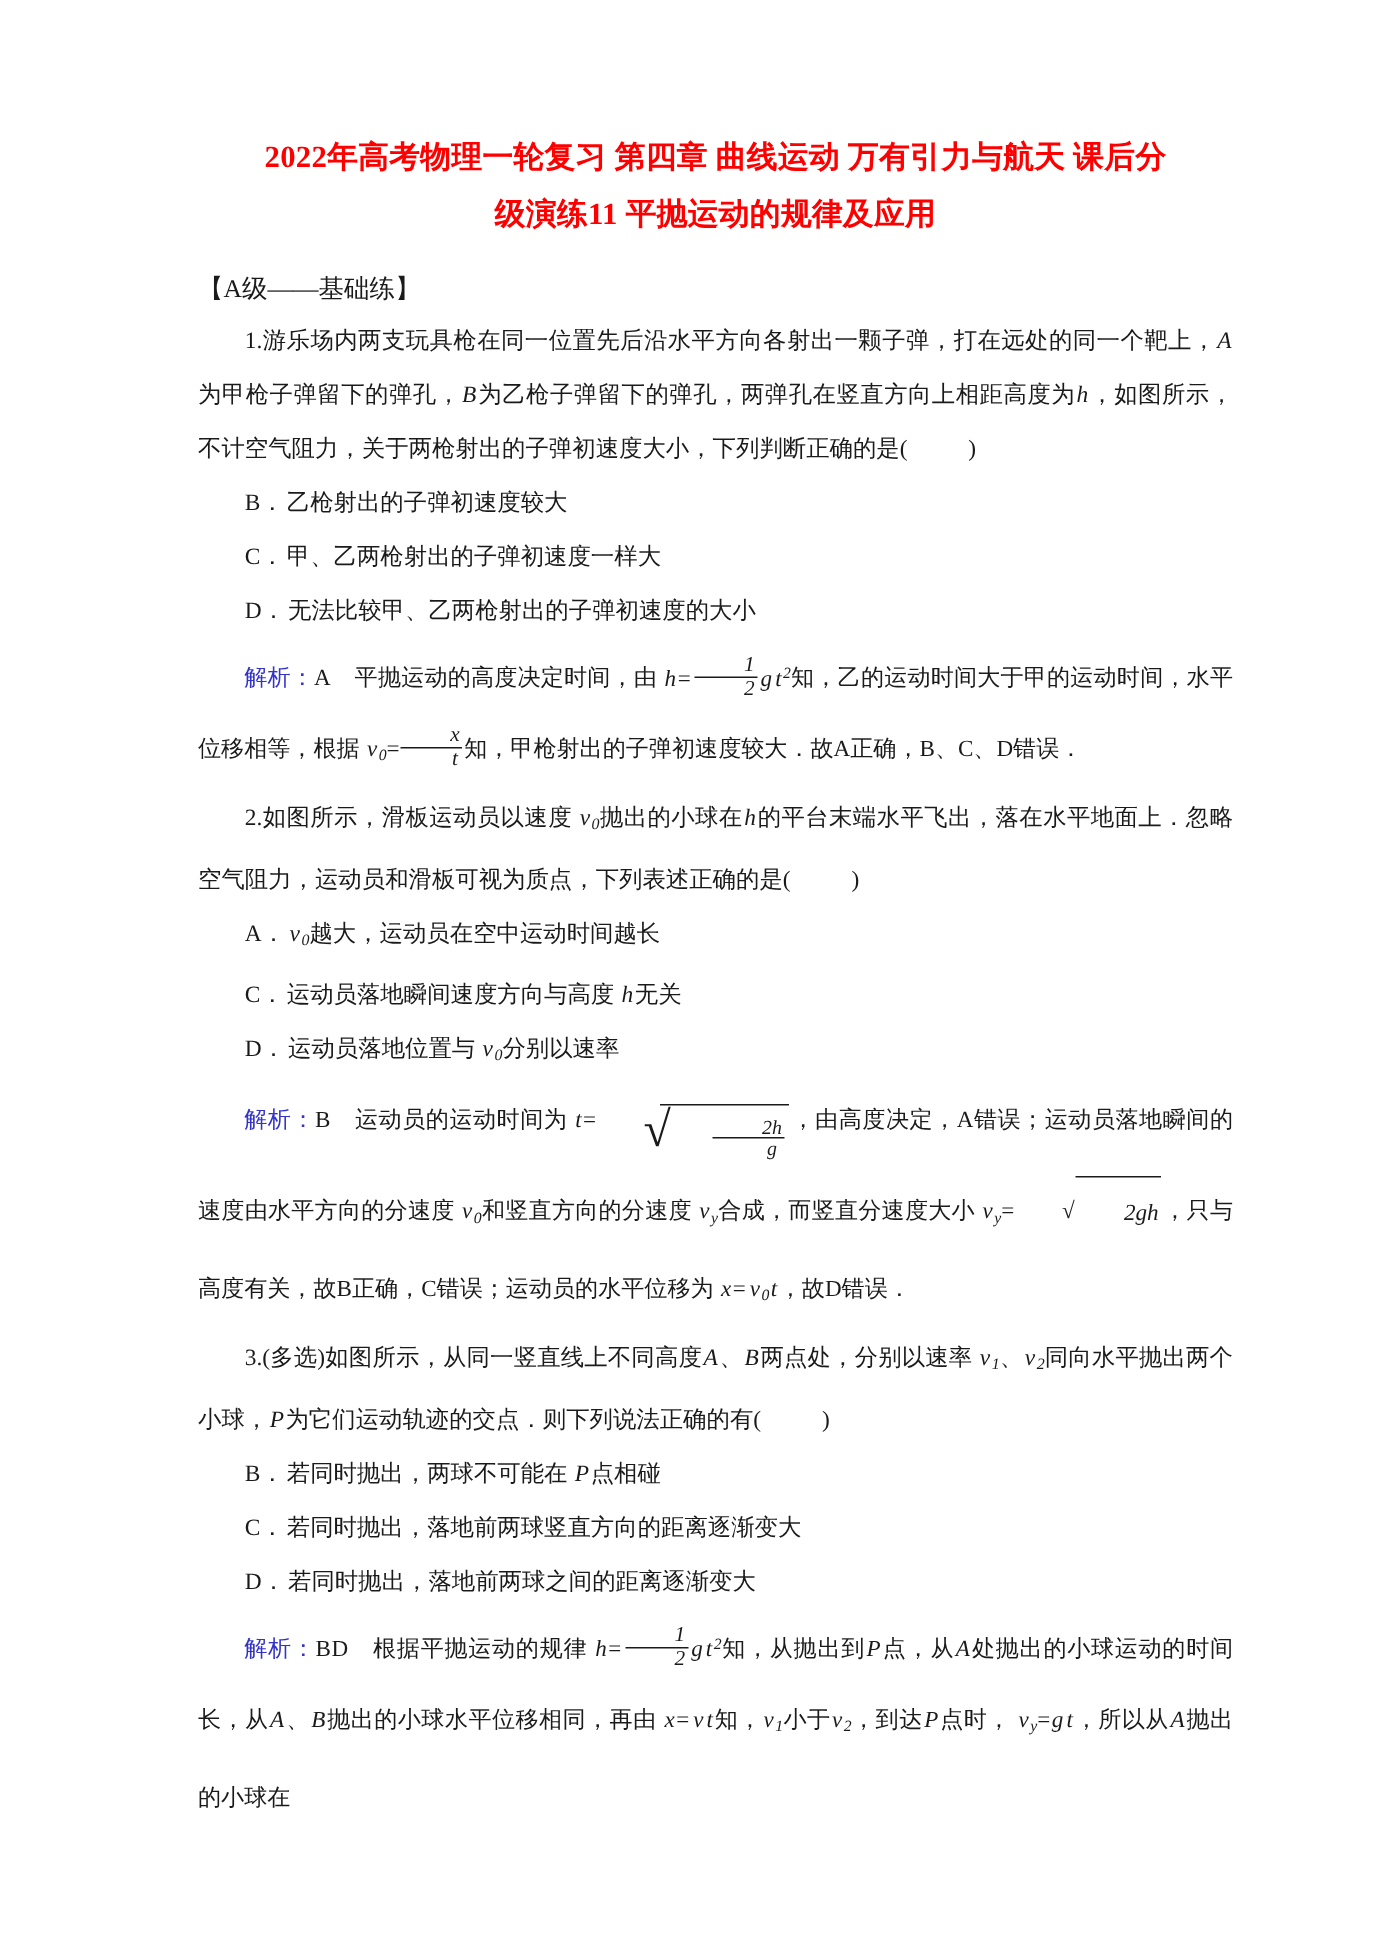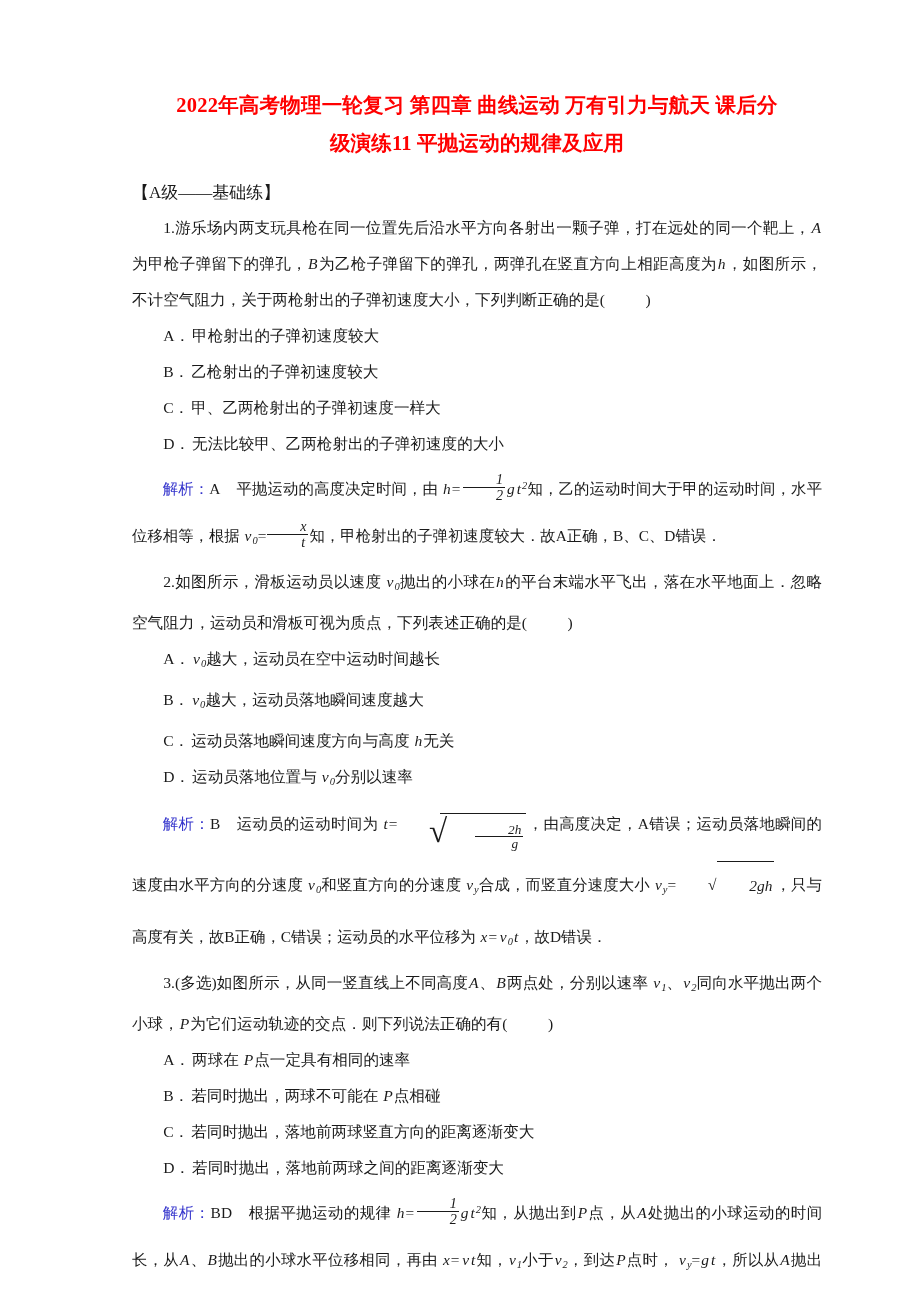--- a/index.html
+++ b/index.html
@@ -189,9 +189,6 @@
     </p>
 
     <p class="opt">
-      <span class="lbl">A．</span><span>甲枪射出的子弹初速度较大</span>
-    </p>
-    <p class="opt">
       <span class="lbl">B．</span><span>乙枪射出的子弹初速度较大</span>
     </p>
     <p class="opt">

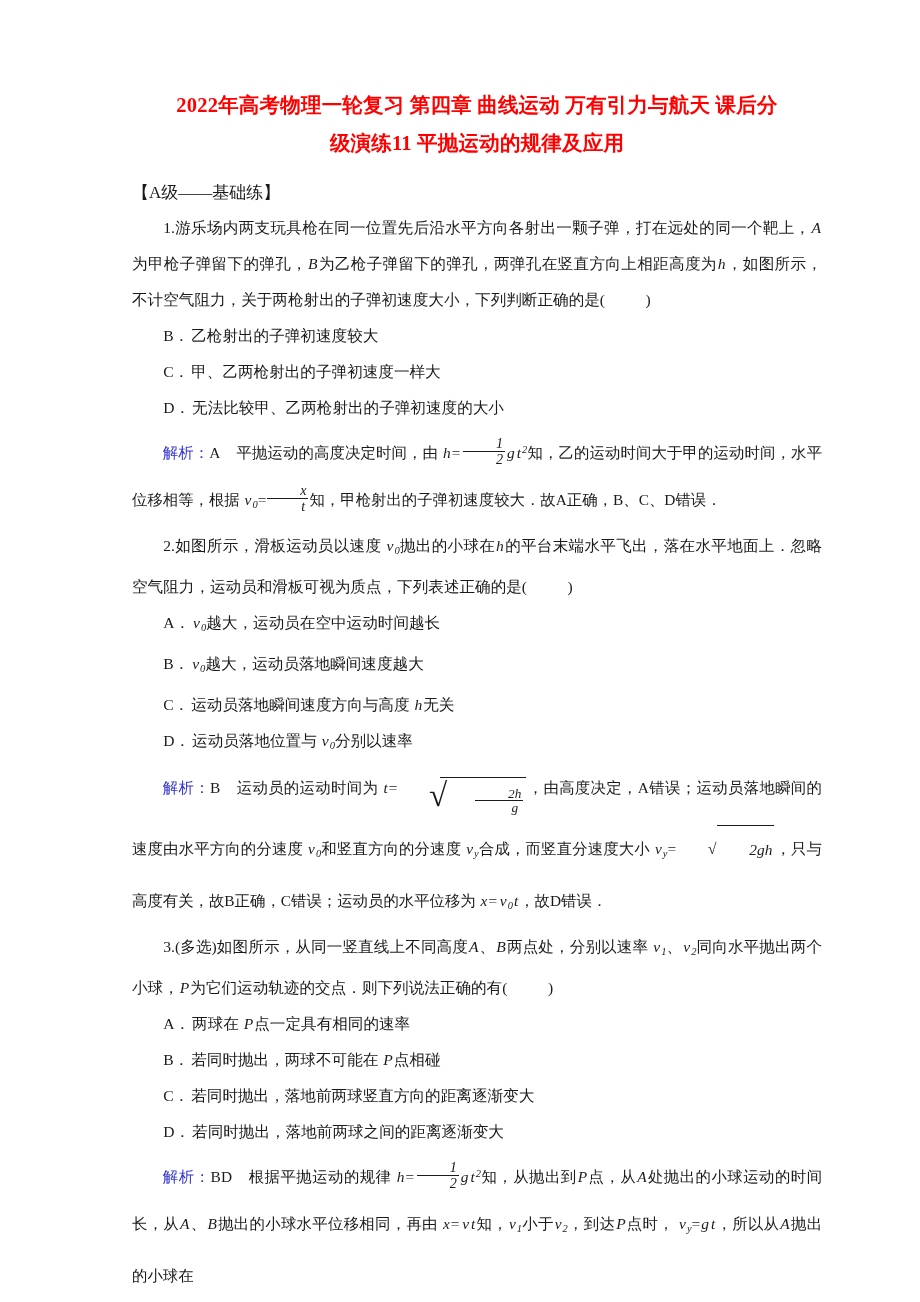--- a/index.html
+++ b/index.html
@@ -210,9 +210,6 @@
       <span class="lbl">A．</span><i class="v">v</i><span class="sub">0</span><span>越大，运动员在空中运动时间越长</span>
     </p>
     <p class="opt">
-      <span class="lbl">B．</span><i class="v">v</i><span class="sub">0</span><span>越大，运动员落地瞬间速度越大</span>
-    </p>
-    <p class="opt">
       <span class="lbl">C．</span><span>运动员落地瞬间速度方向与高度</span>&nbsp;<i class="v">h</i><span>无关</span>
     </p>
     <p class="opt">

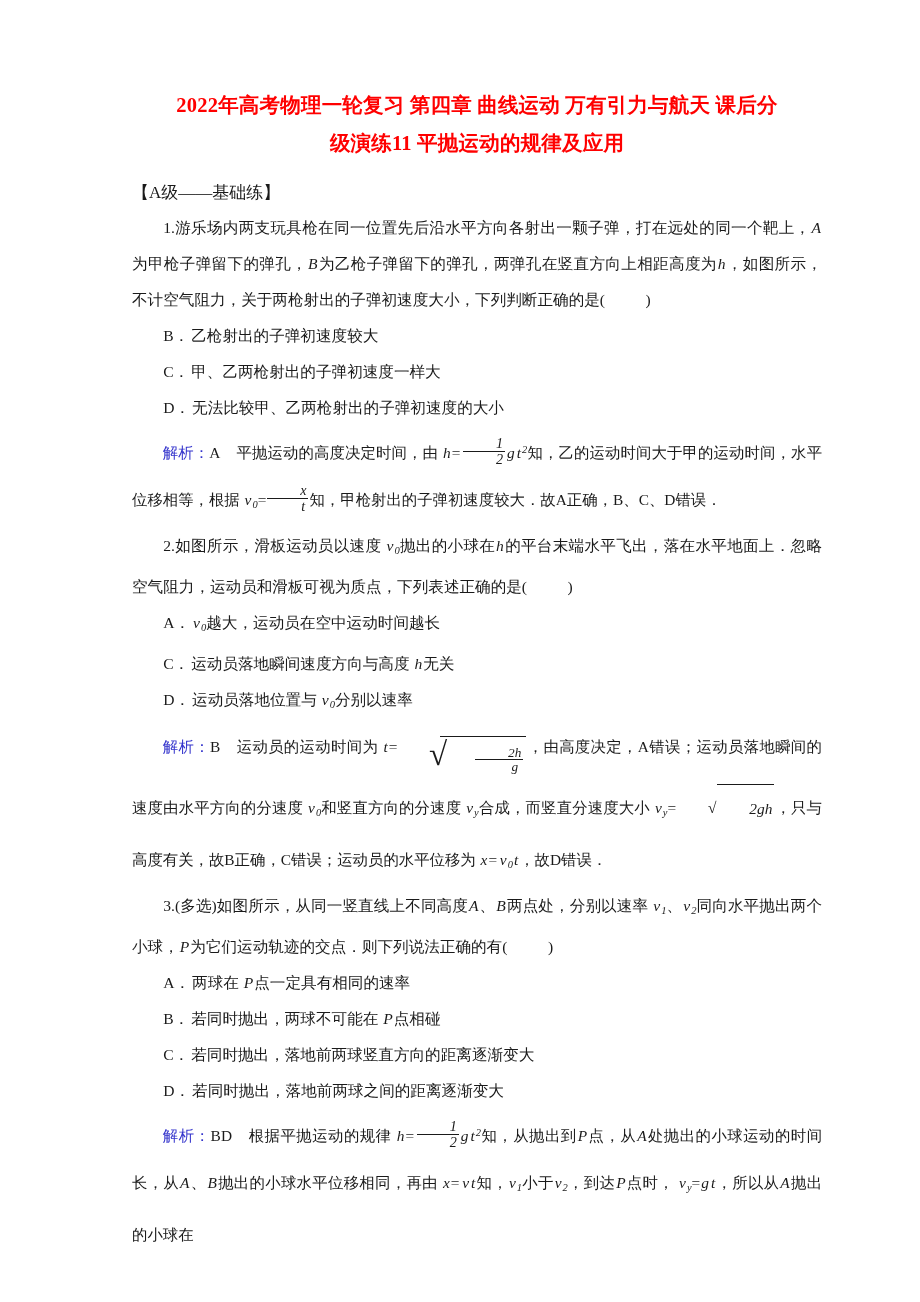--- a/index.html
+++ b/index.html
@@ -225,9 +225,6 @@
     </p>
 
     <p class="opt">
-      <span class="lbl">A．</span><span>两球在</span>&nbsp;<i class="v">P</i><span>点一定具有相同的速率</span>
-    </p>
-    <p class="opt">
       <span class="lbl">B．</span><span>若同时抛出，两球不可能在</span>&nbsp;<i class="v">P</i><span>点相碰</span>
     </p>
     <p class="opt">

